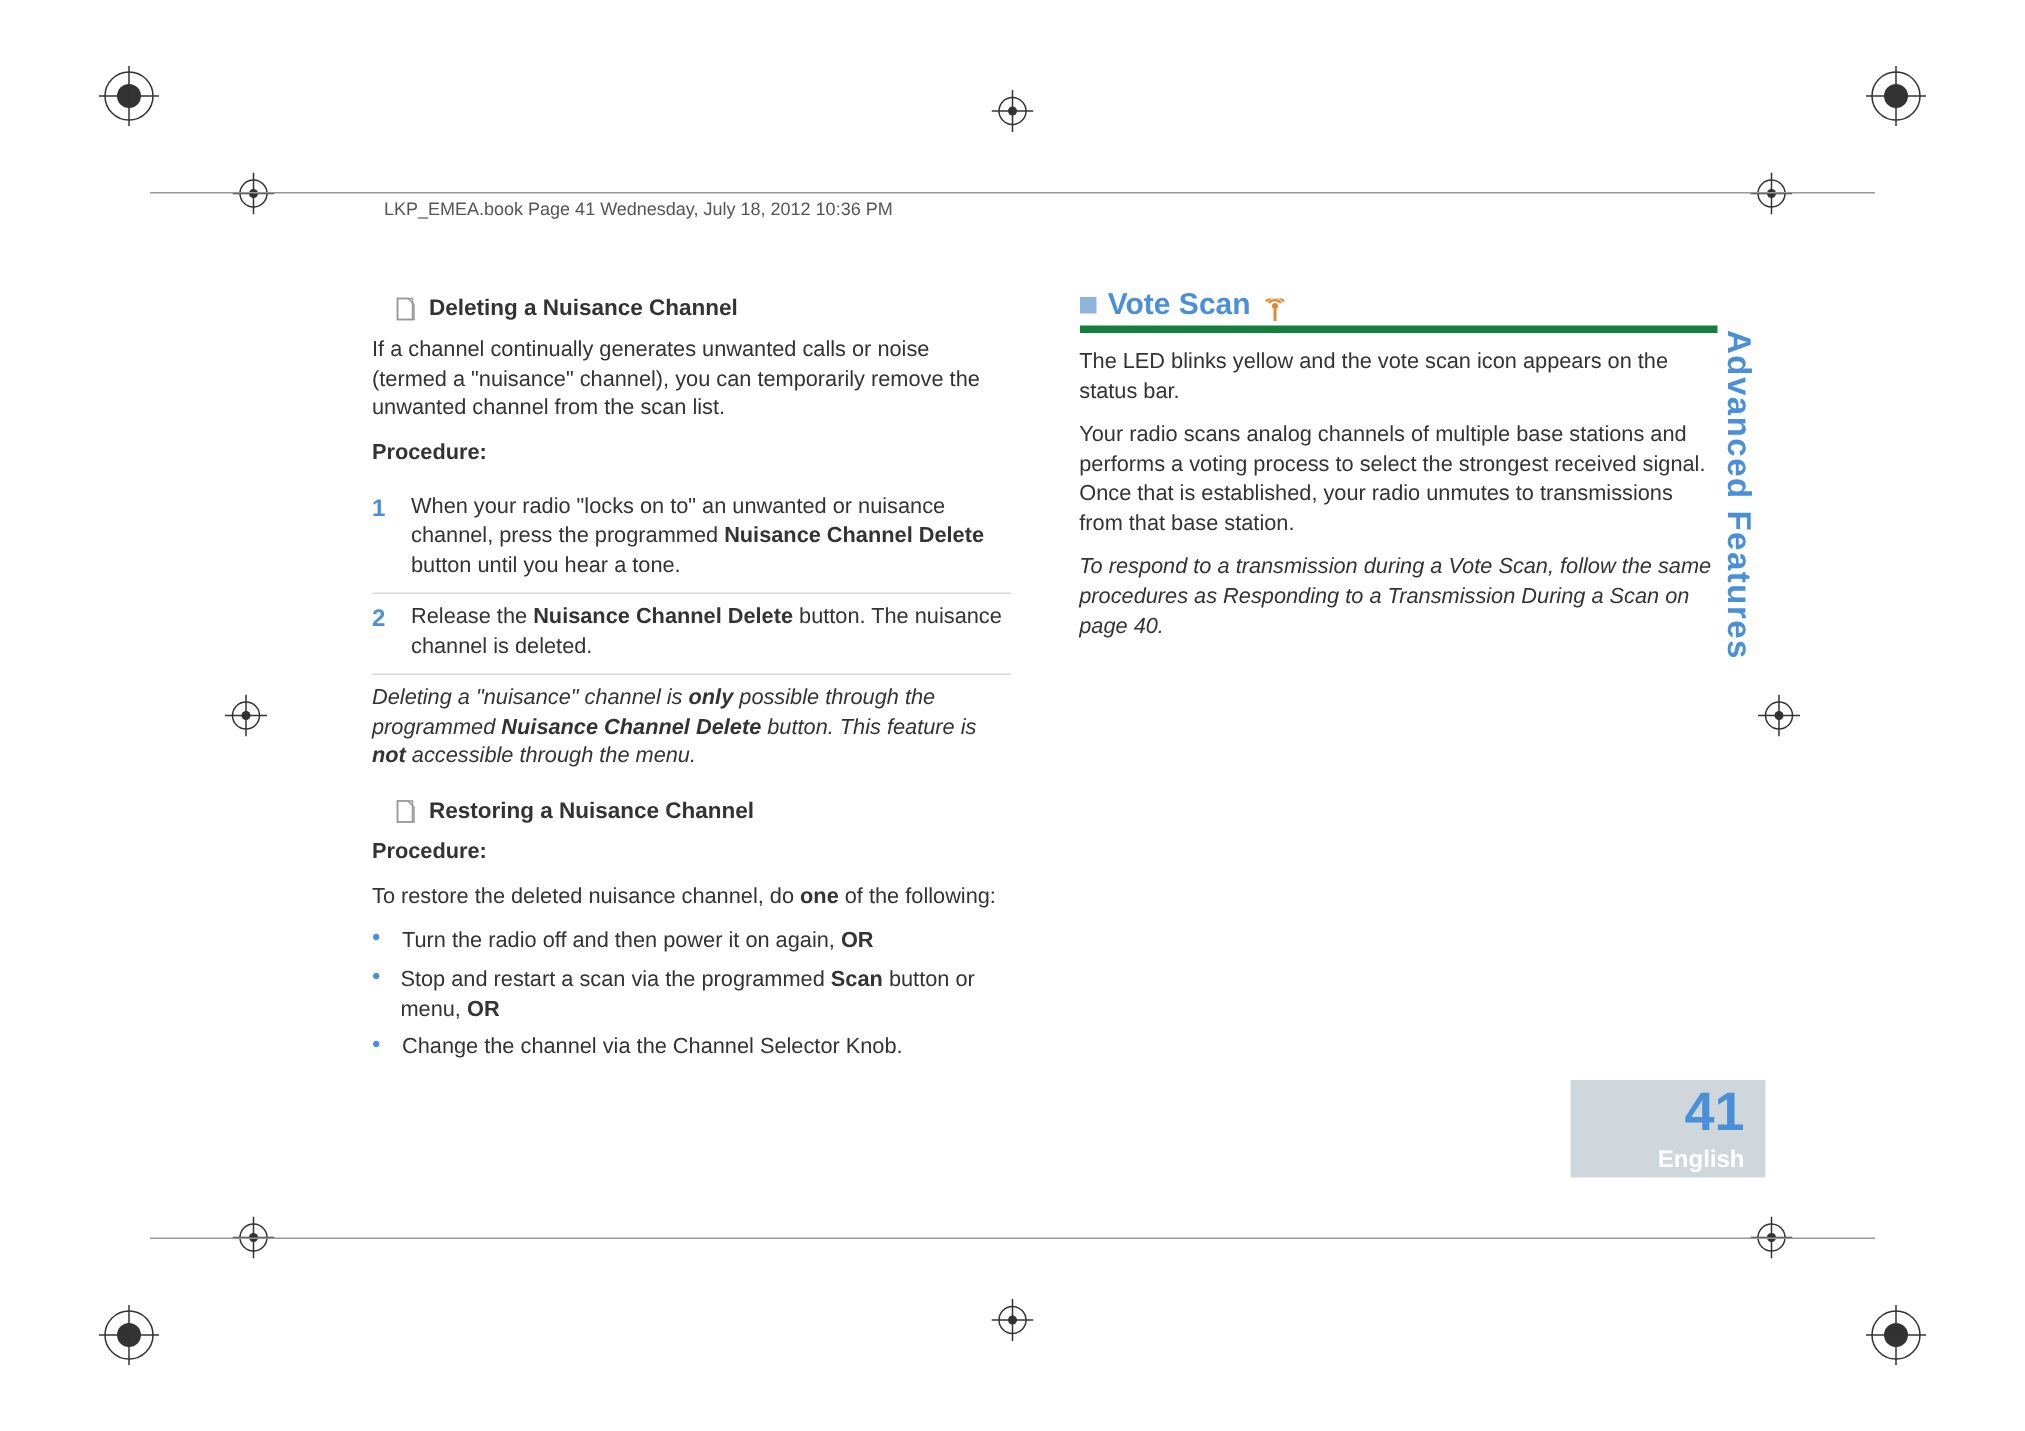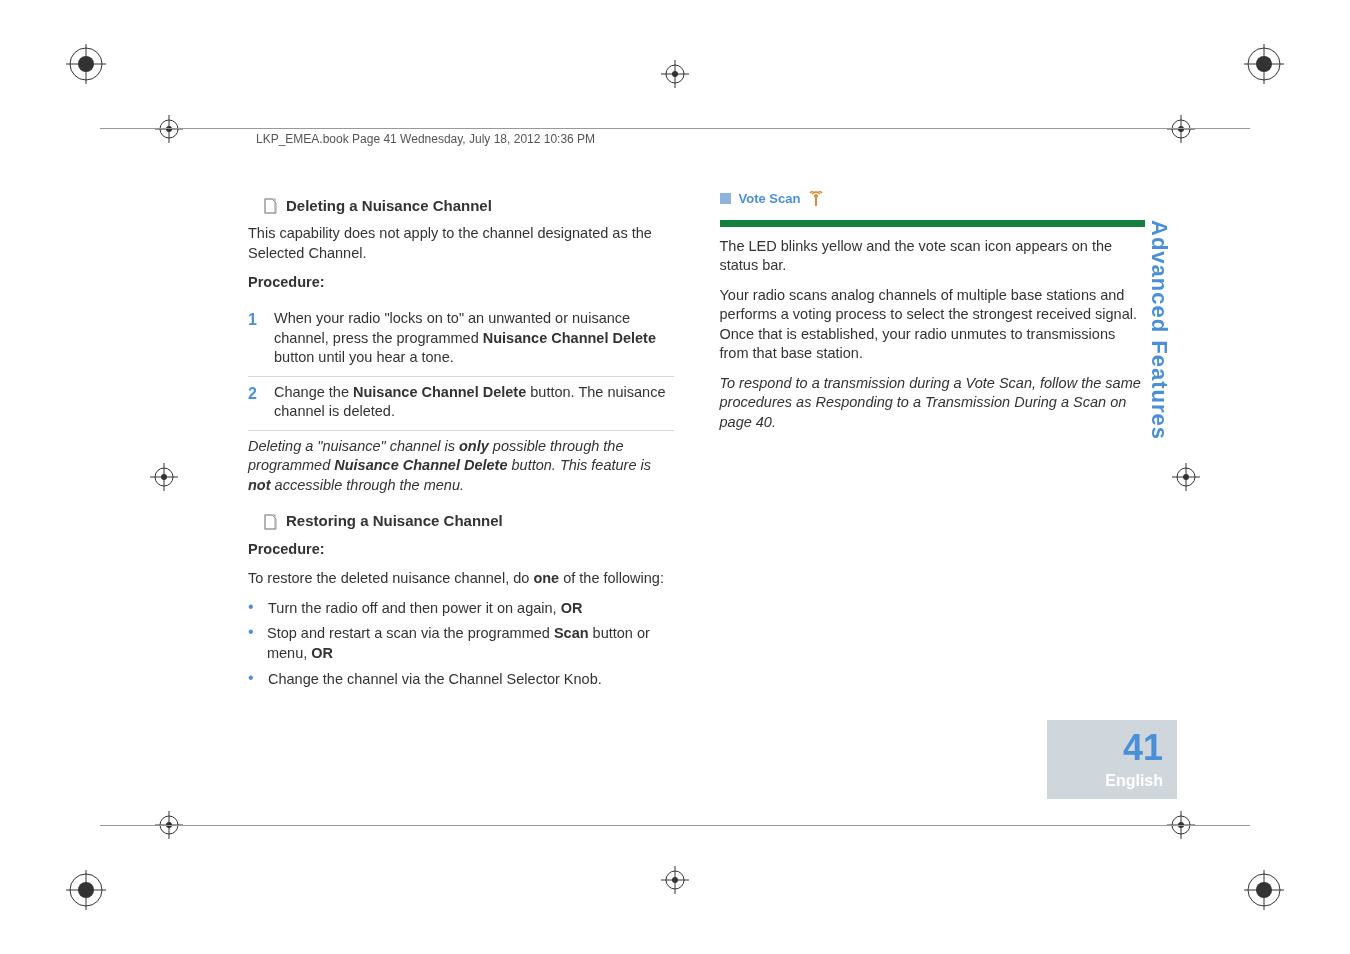--- a/index.html
+++ b/index.html
@@ -70,9 +70,9 @@
 
   .section-h {
     display: flex; align-items: center; gap: 8px;
-    font-weight: bold; color: #4a90d9; font-size: 13px;
-    border-bottom: 7px solid #15803d;
-    padding-bottom: 12px; margin-bottom: 10px;
+    font-weight: bold; color: #4a90d9; font-size: 20px;
+    border-bottom: 5px solid #15803d;
+    padding-bottom: 0; margin-bottom: 10px;
   }
   .sq { width: 11px; height: 11px; background: #8fb4dc; display: inline-block; }
   .scan-icon { width: 16px; height: 16px; display:inline-block; }

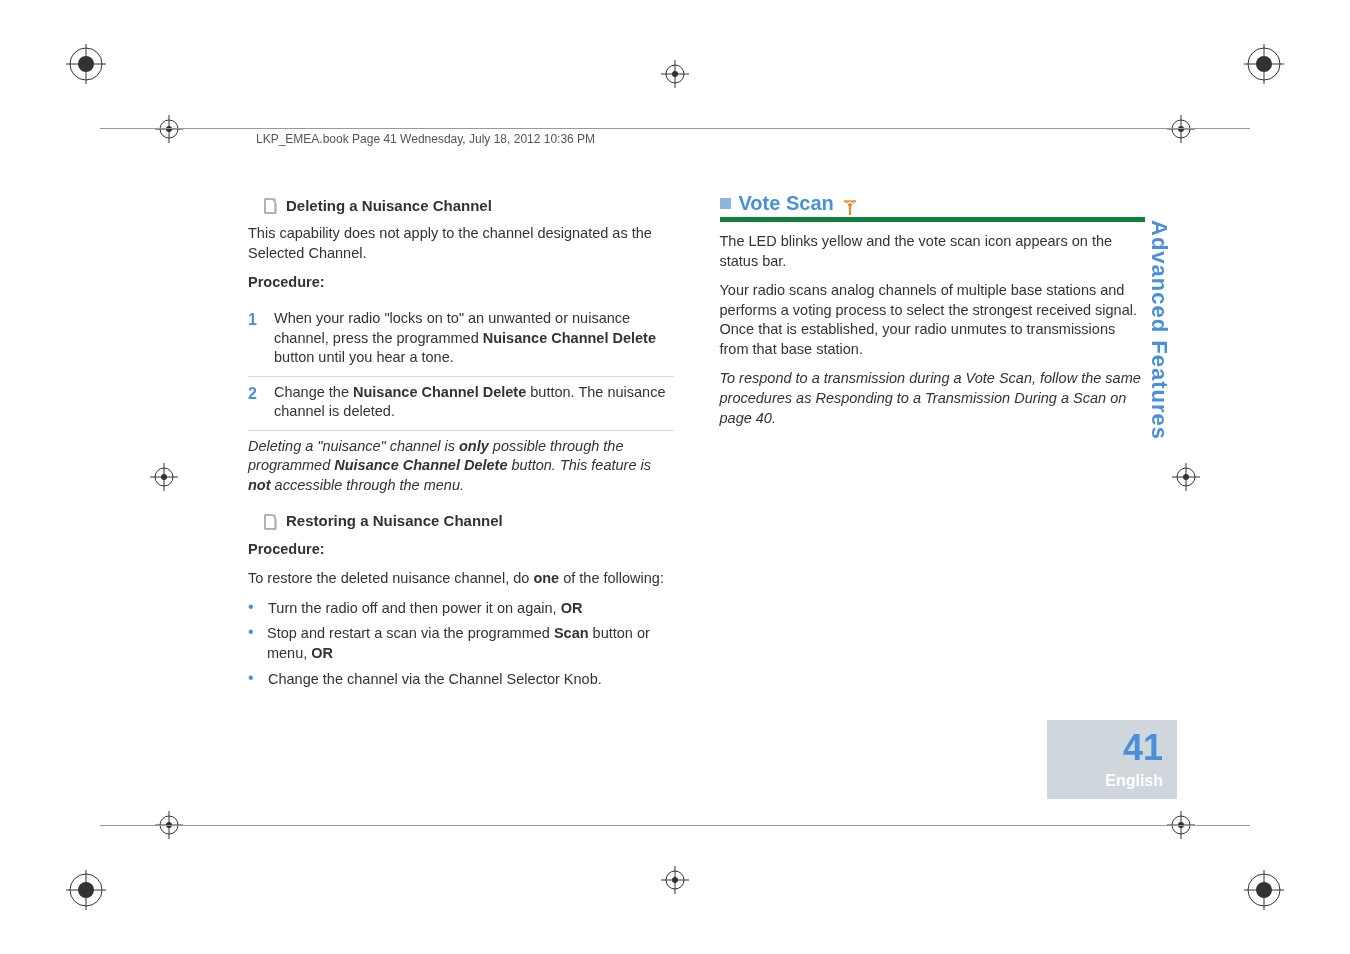--- a/index.html
+++ b/index.html
@@ -202,6 +202,7 @@
             </svg></span>
         <span>Deleting a Nuisance Channel</span>
       </div>
+      <p>If a channel continually generates unwanted calls or noise (termed a "nuisance" channel), you can temporarily remove the unwanted channel from the scan list.</p>
       <p>This capability does not apply to the channel designated as the Selected Channel.</p>
       <p class="bold">Procedure:</p>
 

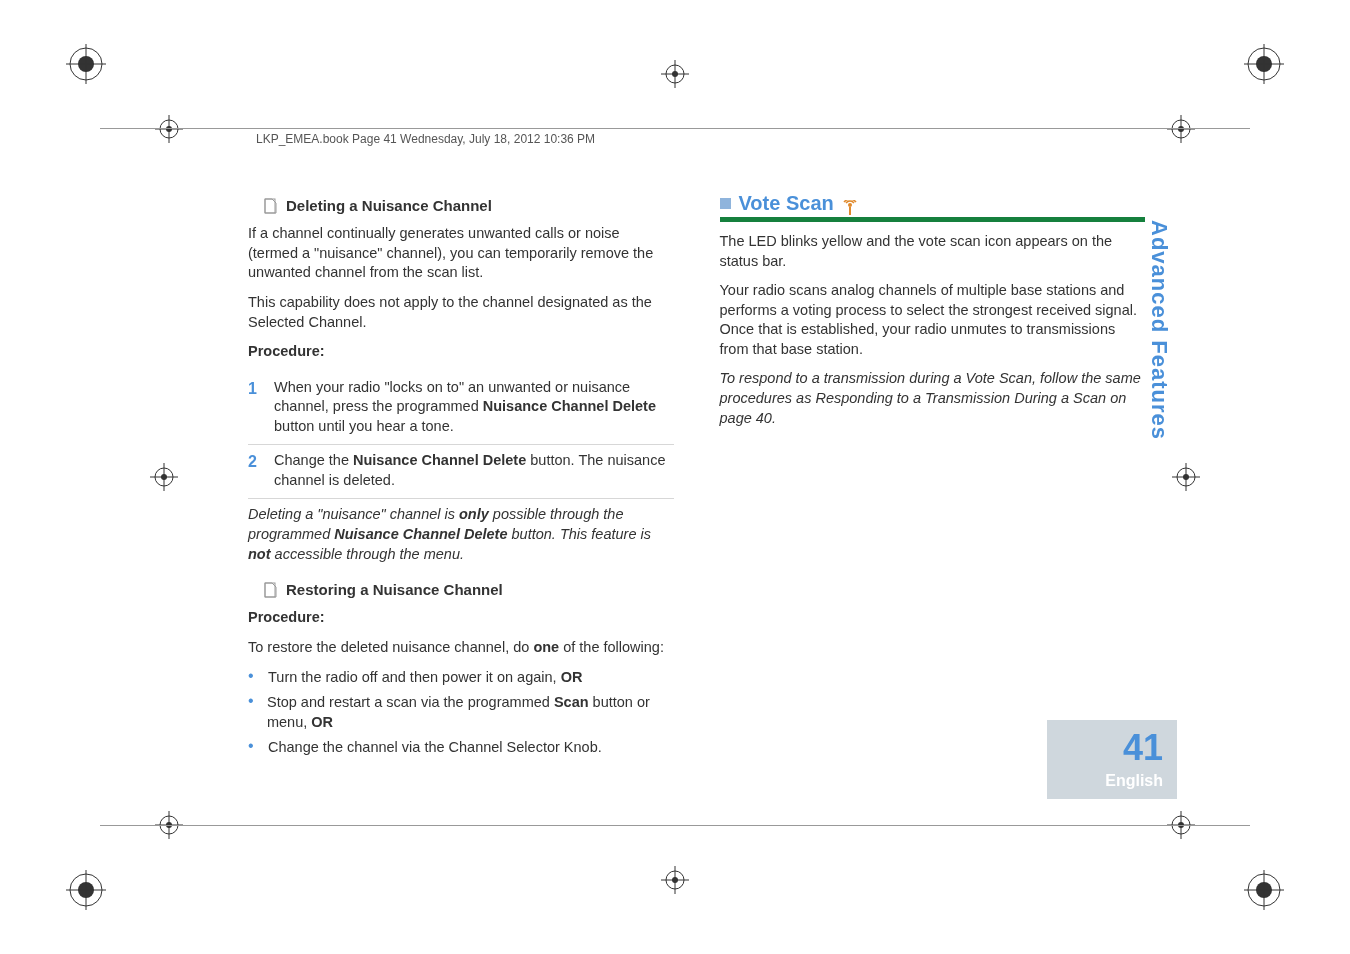--- a/index.html
+++ b/index.html
@@ -203,7 +203,6 @@
         <span>Deleting a Nuisance Channel</span>
       </div>
       <p>If a channel continually generates unwanted calls or noise (termed a "nuisance" channel), you can temporarily remove the unwanted channel from the scan list.</p>
-      <p>This capability does not apply to the channel designated as the Selected Channel.</p>
       <p class="bold">Procedure:</p>
 
       <ol class="steps">

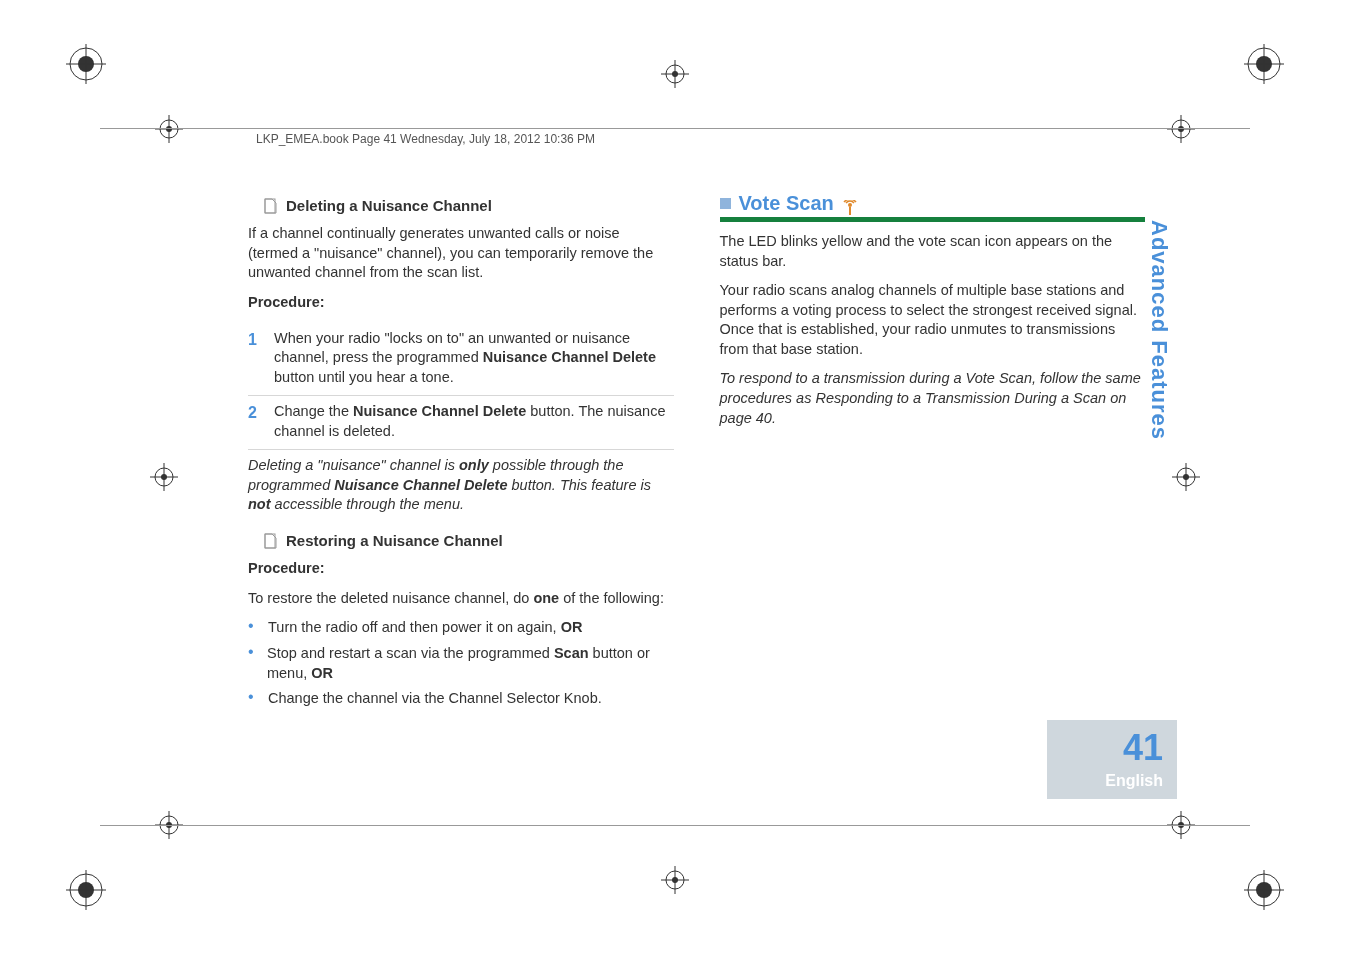--- a/index.html
+++ b/index.html
@@ -215,7 +215,7 @@
         <li>
           <span class="step-num">2</span>
           <span class="step-body">
-            <span>Change the </span><span class="bold">Nuisance Channel Delete</span><span> button. The nuisance channel is deleted.</span>
+            <span>Release the </span><span class="bold">Nuisance Channel Delete</span><span> button. The nuisance channel is deleted.</span>
           </span>
         </li>
       </ol>

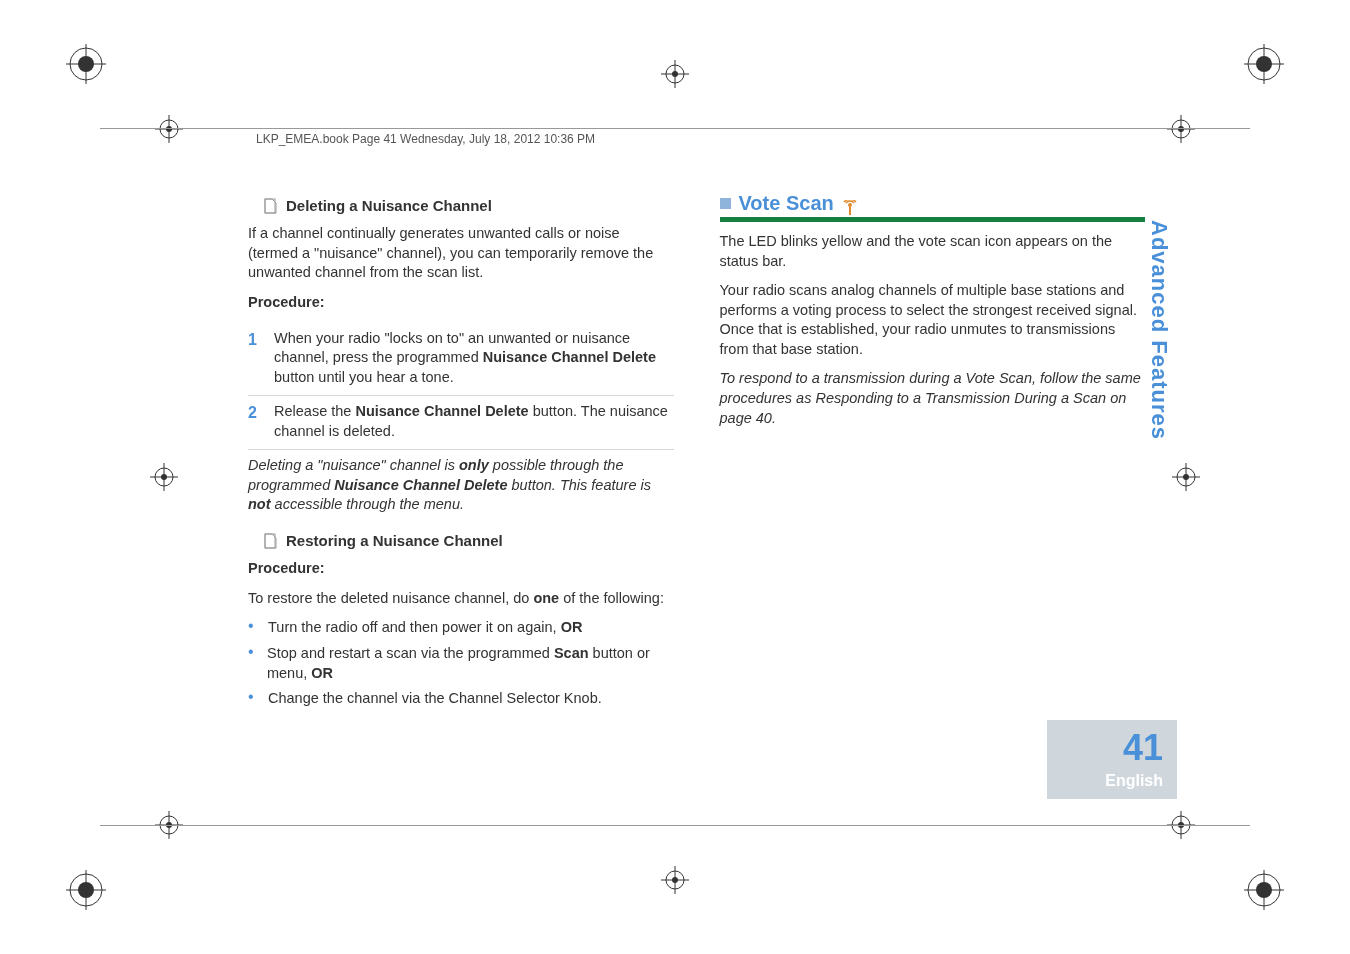--- a/index.html
+++ b/index.html
@@ -93,7 +93,7 @@
   .footer-box {
     position: absolute; right: 173px; top: 720px;
     width: 130px; text-align: right; padding-right: 14px;
-    background: #cfd7dd; height: 79px;
+    background: #cfd7dd; height: 65px;
     display:flex; flex-direction:column; justify-content:center; align-items:flex-end;
     gap:0;
   }

